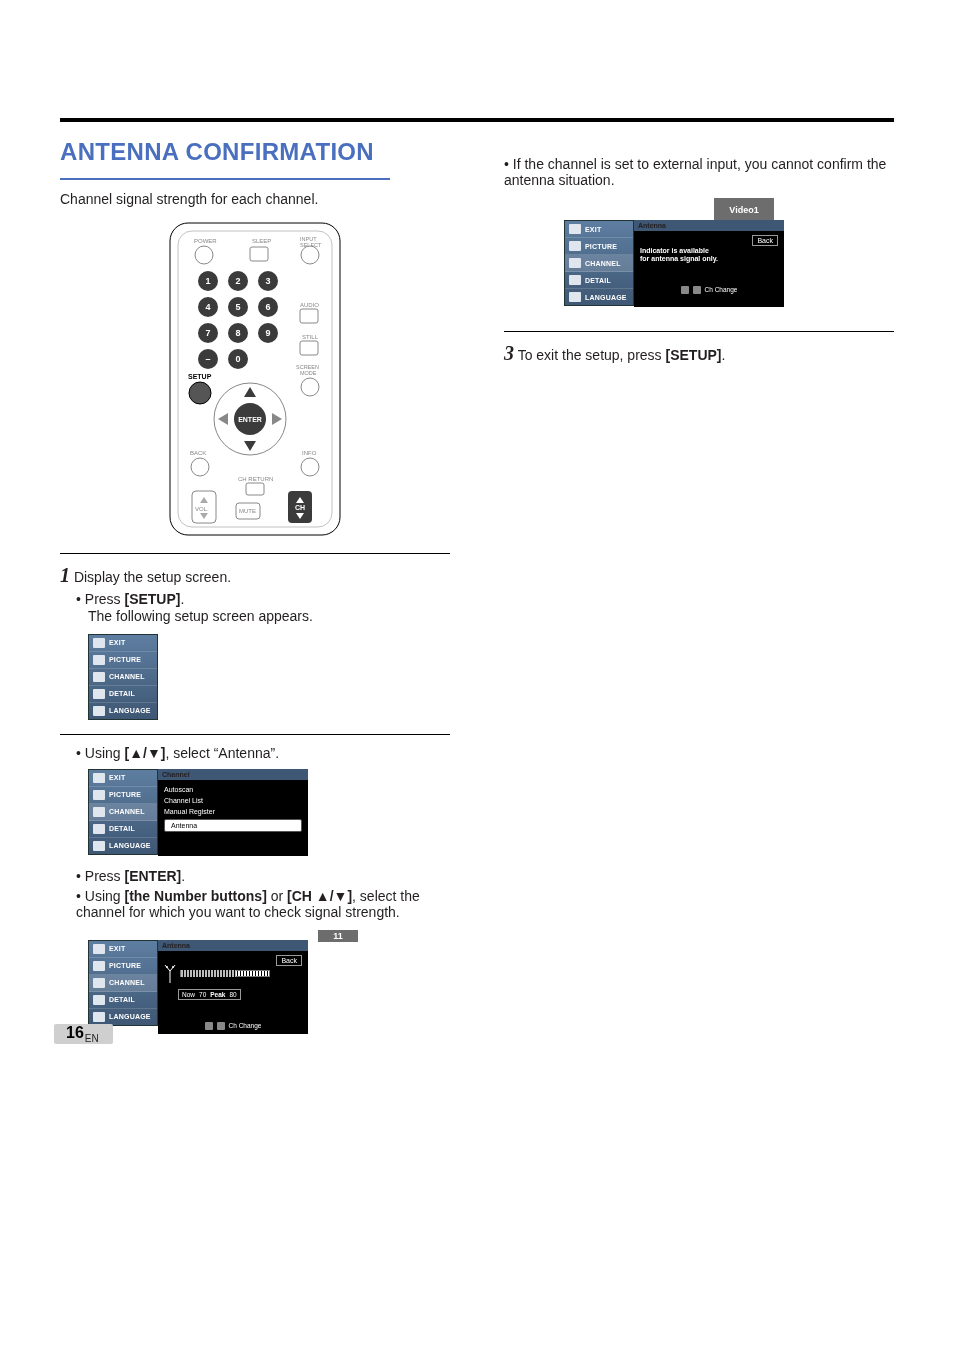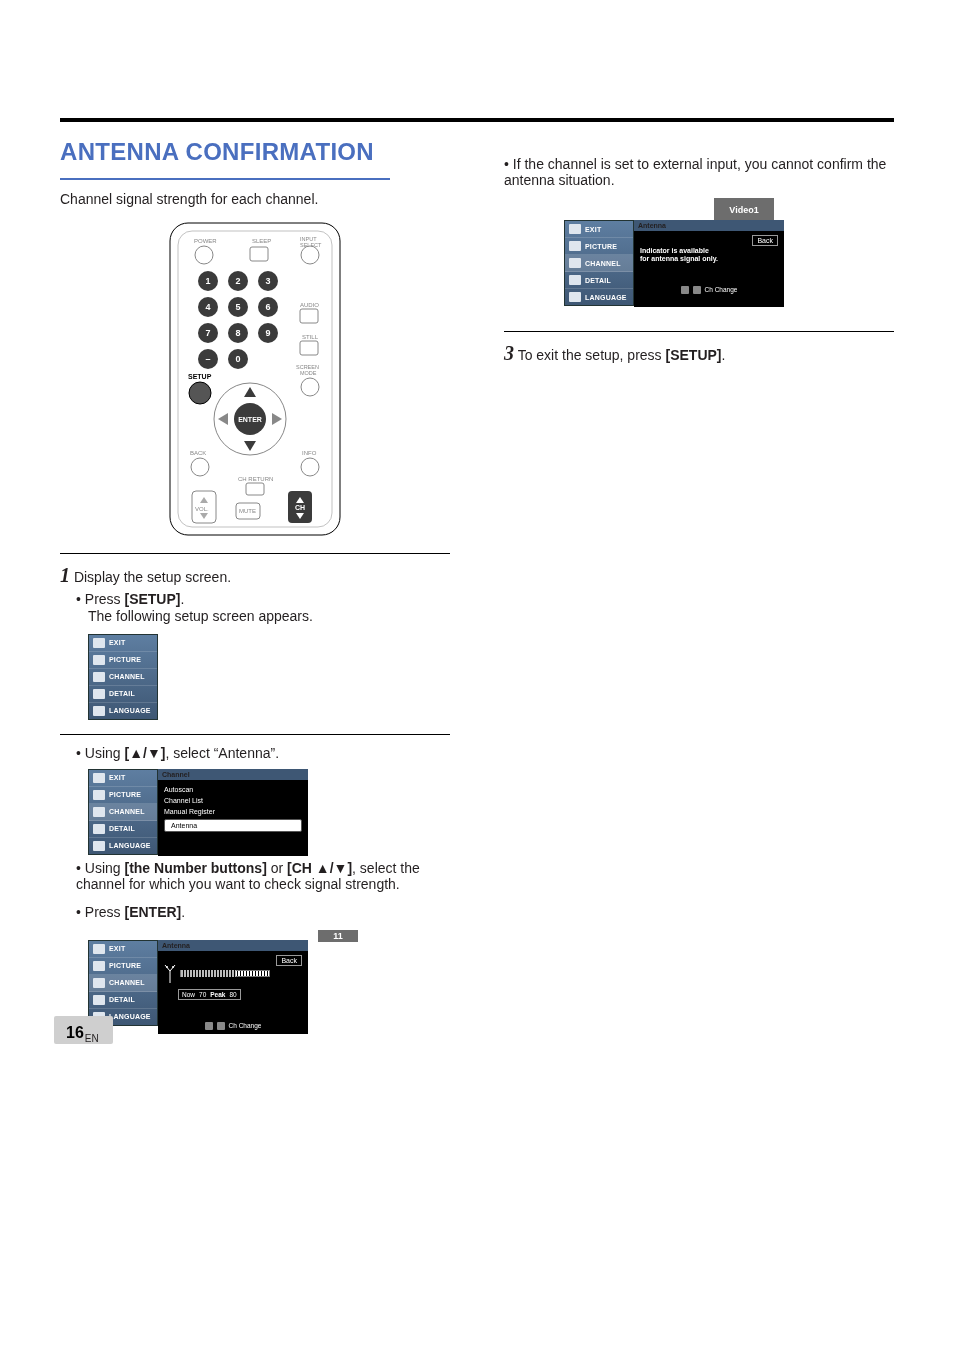--- a/index.html
+++ b/index.html
@@ -219,11 +219,11 @@
       </div>
     </div>
 
+    <p class="bullet indent" style="margin-top:12px;">
+      • <span>Press </span><b>[ENTER]</b><span>.</span>
+    </p>
     <p class="bullet indent">
       • <span>Using </span><b>[the Number buttons]</b><span> or </span><b>[CH ▲/▼]</b><span>, select the channel for which you want to check signal strength.</span>
-    </p>
-    <p class="bullet indent" style="margin-top:12px;">
-      • <span>Press </span><b>[ENTER]</b><span>.</span>
     </p>
 
     <div class="menu-screenshot indent2" style="margin-top:10px;">

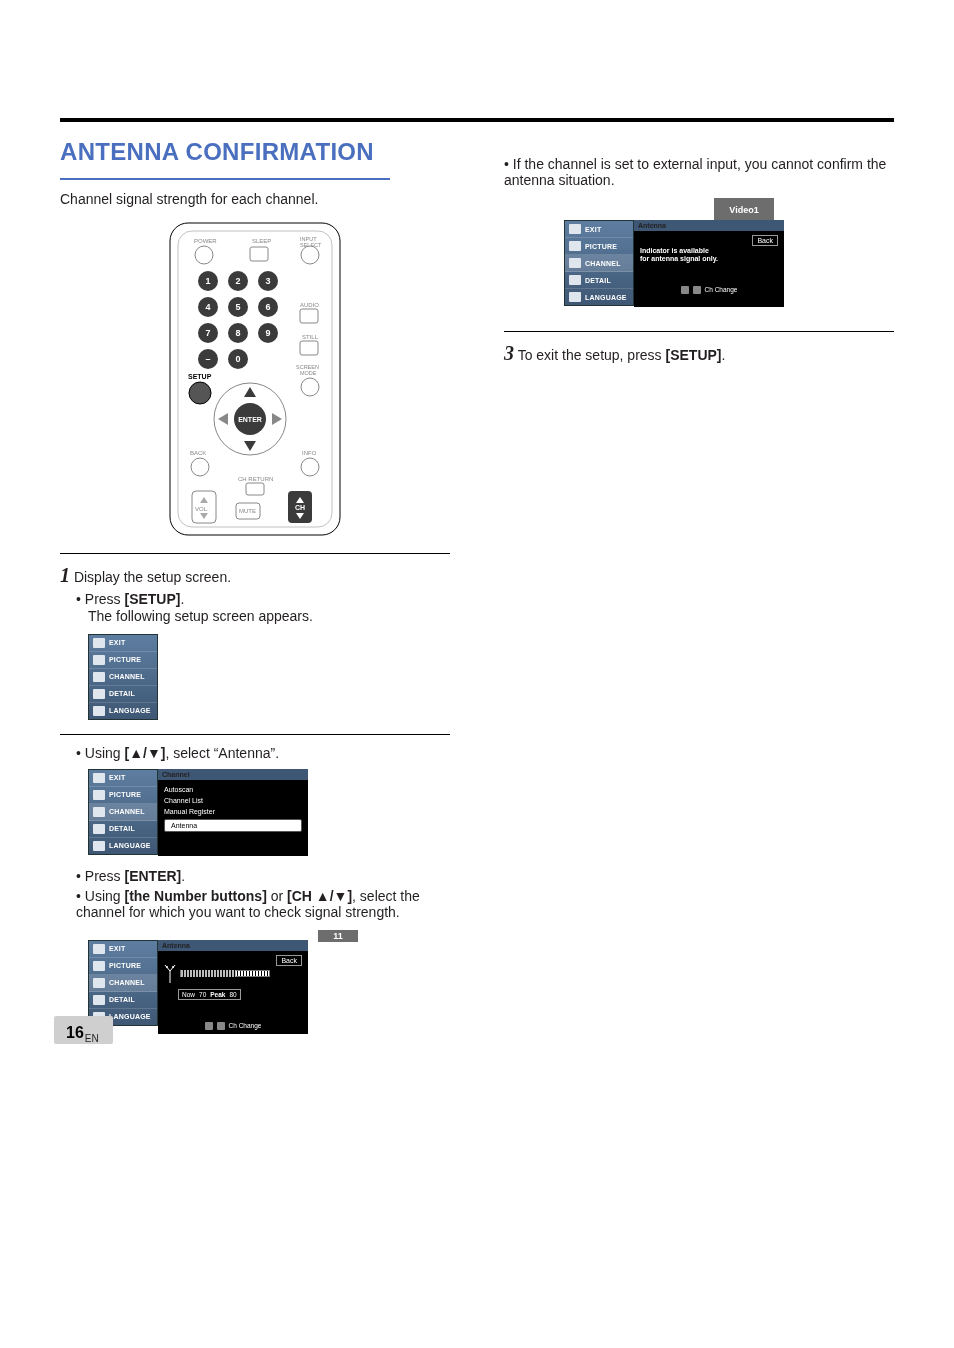--- a/index.html
+++ b/index.html
@@ -40,7 +40,7 @@
   .stats-box { border:1px solid #999; font-size:6.5px; padding:1px 3px; display:inline-flex; gap:4px; align-items:center; margin-left:14px; }
   .note-box { font-size:7px; line-height:1.2; margin-top:12px; }
   .page-num-box { position:absolute; left:54px; bottom:30px; }
-  .page-num-bg { background:#cfcfcf; border-radius:2px; padding:8px 14px 0 12px; display:inline-block; }
+  .page-num-bg { background:#cfcfcf; border-radius:2px; padding:0 14px 0 12px; display:inline-block; }
   .page-num { font-size:16px; font-weight:bold; color:#000; }
   .page-lang { font-size:10px; vertical-align:sub; margin-left:1px; }
   .clearfix::after { content:""; display:block; clear:both; }

